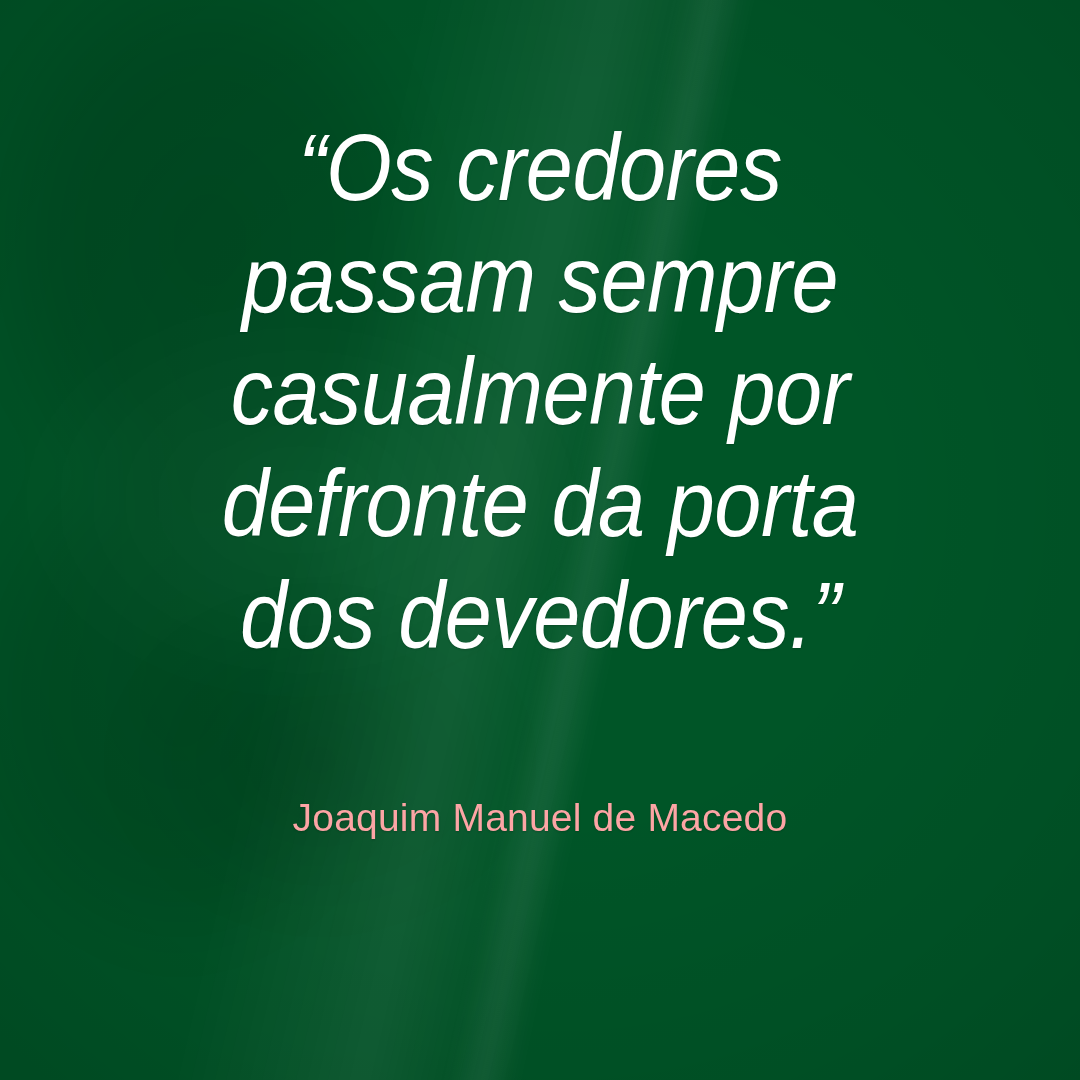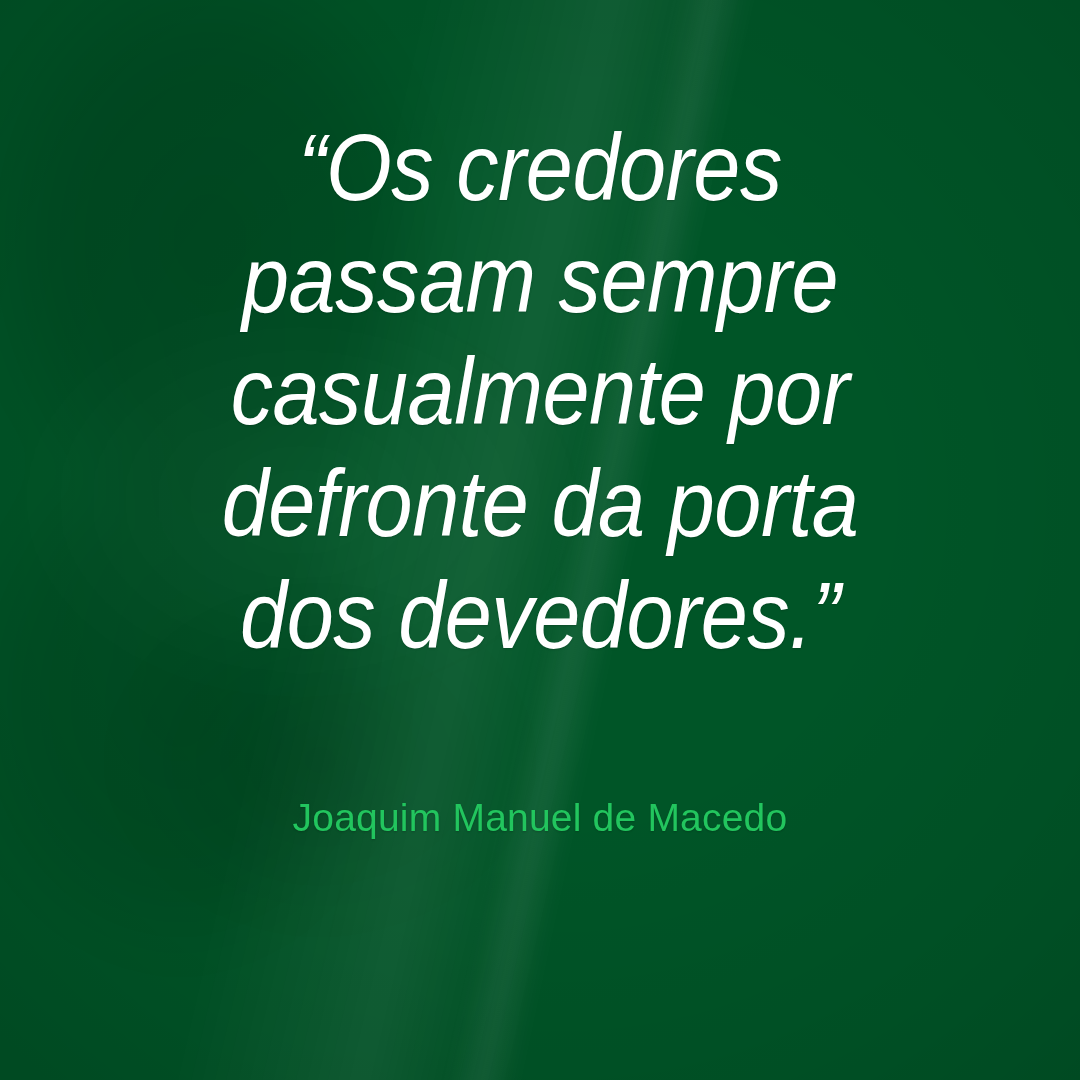--- a/index.html
+++ b/index.html
@@ -142,7 +142,7 @@
     right: 0;
     top: 796px;
     text-align: center;
-    color: #22c55e;
+    color: #fca5a5;
     font-family: "Liberation Sans", "DejaVu Sans", sans-serif;
     font-size: 39px;
     font-weight: 400;

